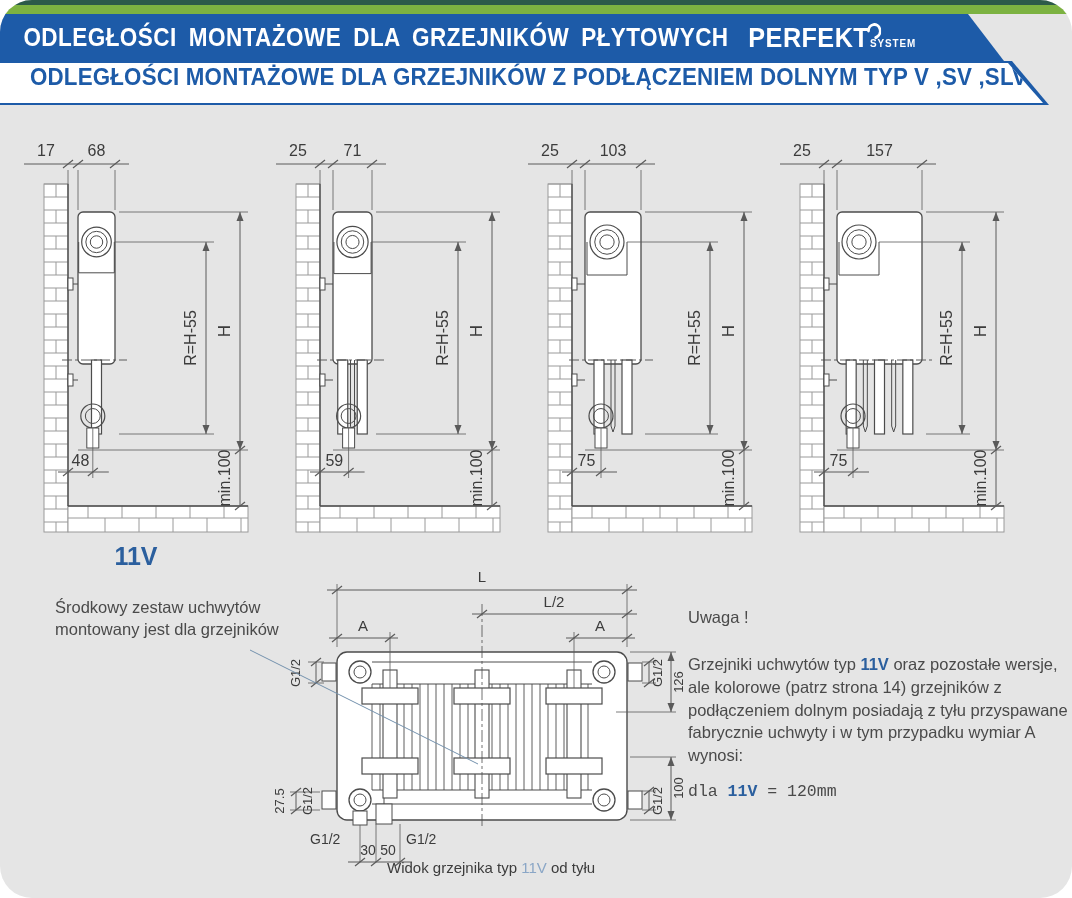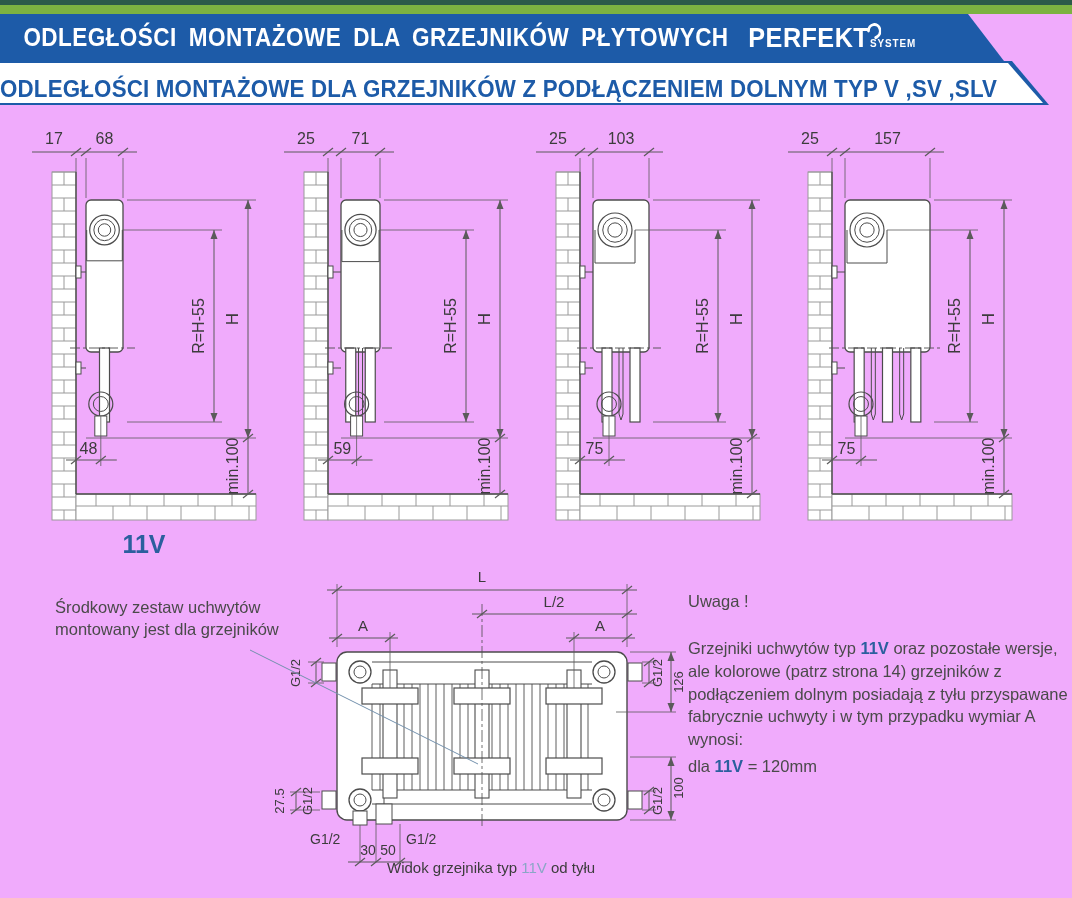--- a/index.html
+++ b/index.html
@@ -3,8 +3,8 @@
 <meta charset="utf-8">
 <style>
   html,body{margin:0;padding:0;background:#ffffff;}
-  #page{position:relative;width:1072px;height:898px;background:#f0abfc;overflow:hidden;
-        font-family:"Liberation Sans",sans-serif;}
+  #page{position:relative;width:1072px;height:898px;background:#e5e5e5;overflow:hidden;
+        font-family:"Liberation Sans",sans-serif;border-radius:32px;}
   
   .strip-dark{height:5px;background:#2c5a49;}
   .strip-green{height:9px;background:#7cb241;}

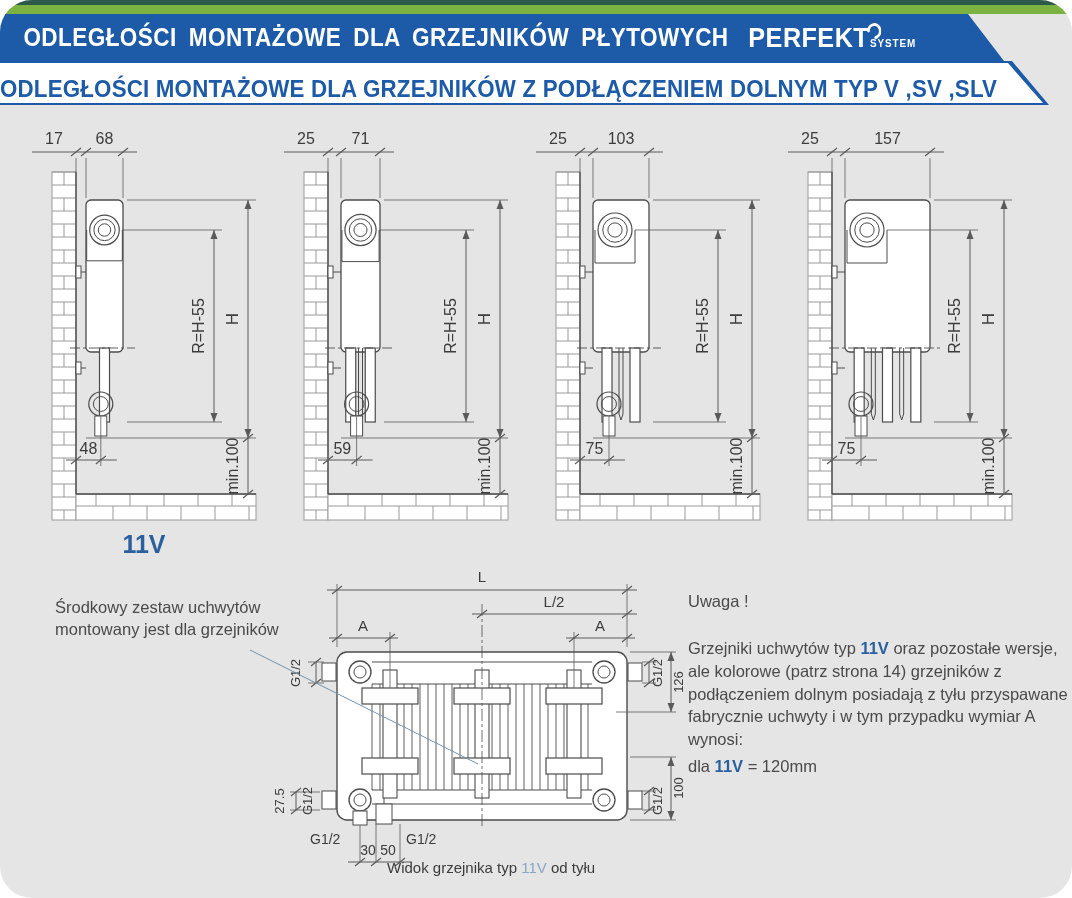--- a/index.html
+++ b/index.html
@@ -21,7 +21,7 @@
       clip-path:polygon(0 0,1012px 0,1049px 100%,0 100%);}
   .banner-white-inner{position:absolute;left:0;top:2px;right:0;bottom:2px;background:#ffffff;
       clip-path:polygon(0 0,1008px 0,1043px 100%,0 100%);
-      display:flex;align-items:flex-end;}
+      display:flex;align-items:flex-start;padding-left:30px;}
   .hdr-sub{color:#1d5ba8;font-size:24px;font-weight:600;letter-spacing:.2px;
       transform:scaleX(.93);transform-origin:left center;white-space:nowrap;}
   

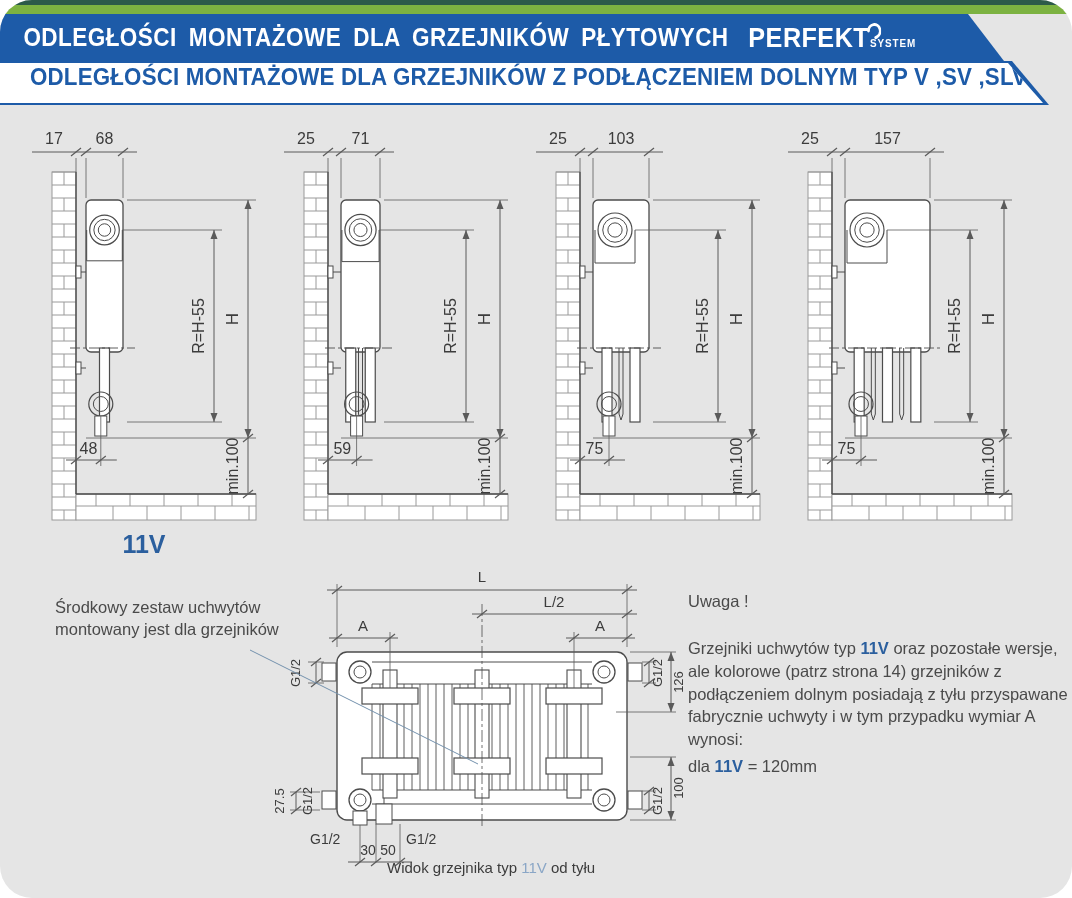--- a/index.html
+++ b/index.html
@@ -25,8 +25,8 @@
   .hdr-sub{color:#1d5ba8;font-size:24px;font-weight:600;letter-spacing:.2px;
       transform:scaleX(.93);transform-origin:left center;white-space:nowrap;}
   
-  #diagrams-row{position:absolute;top:116px;left:0;width:1032px;display:flex;
-      justify-content:space-between;padding:0 14px 0 18px;box-sizing:border-box;}
+  #diagrams-row{position:absolute;top:128px;left:0;width:1032px;display:flex;
+      justify-content:flex-end;padding:0 14px 0 18px;box-sizing:border-box;}
   .diagram{width:252px;}
   .type-label{text-align:center;color:#2b5f9e;font-size:25px;font-weight:700;margin-top:2px;}
   

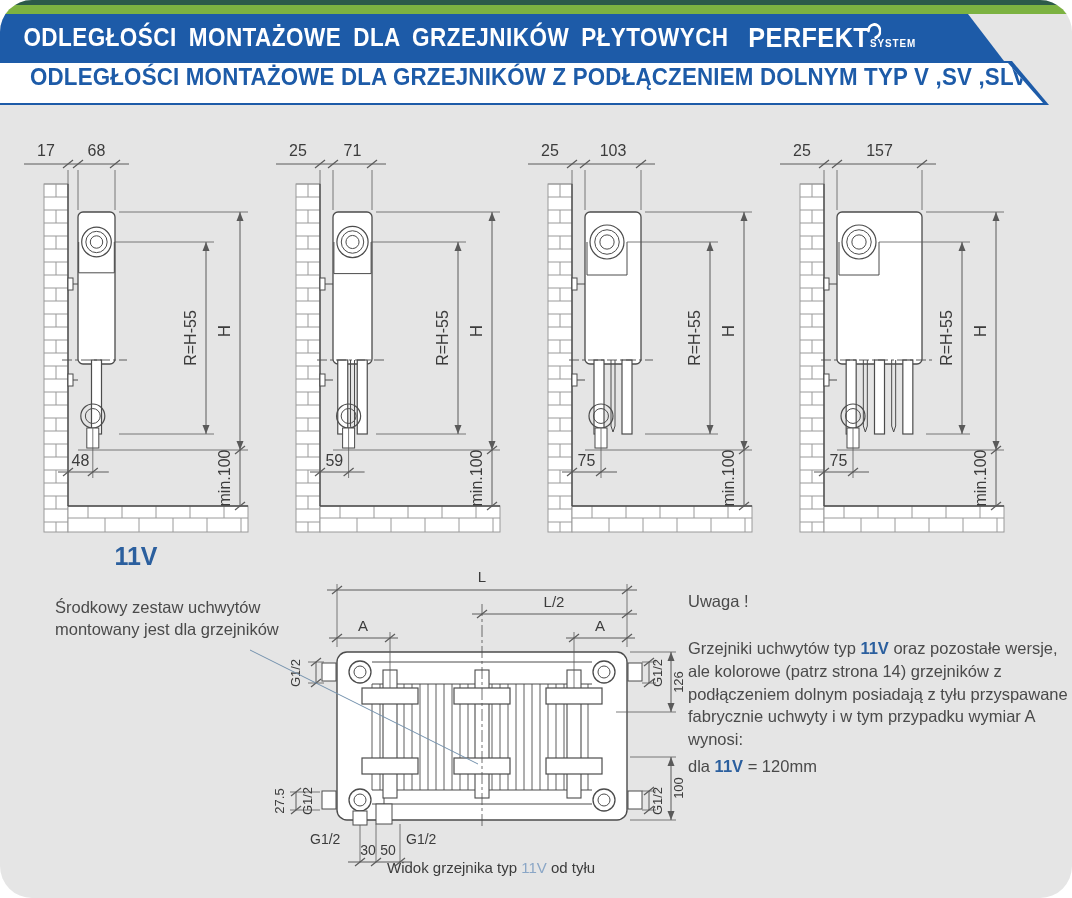--- a/index.html
+++ b/index.html
@@ -35,7 +35,7 @@
       line-height:1.35;}
   #rear-wrap{position:absolute;left:272px;top:0px;}
   #note-right{position:absolute;left:688px;top:40px;width:380px;color:#4a4a4a;font-size:16.5px;}
-  #note-right .title{margin-bottom:26px;}
+  #note-right .title{margin-bottom:26px;margin-top:16px;}
   #note-right .para{line-height:1.38;}
   #note-right .nline{margin-top:6px;}
   .hl{color:#2b5f9e;font-weight:700;}

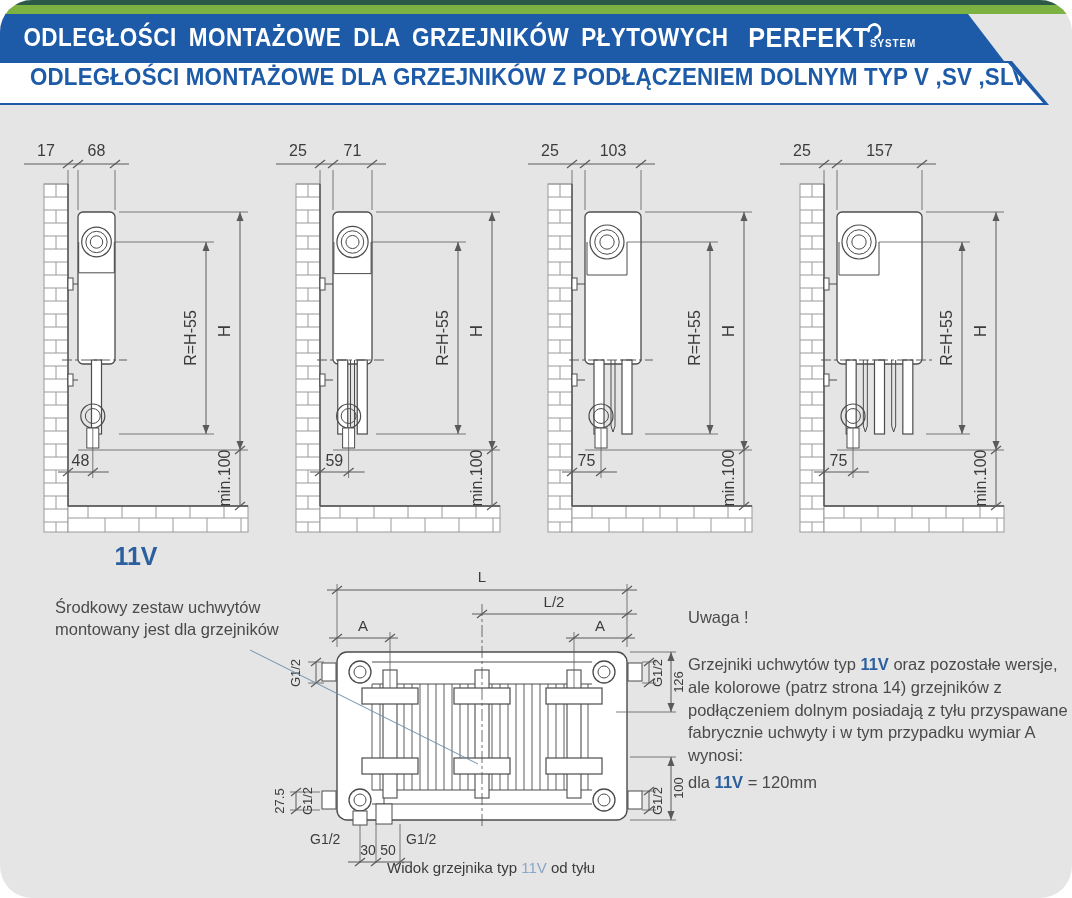--- a/index.html
+++ b/index.html
@@ -37,7 +37,7 @@
   #note-right{position:absolute;left:688px;top:40px;width:380px;color:#4a4a4a;font-size:16.5px;}
   #note-right .title{margin-bottom:26px;margin-top:16px;}
   #note-right .para{line-height:1.38;}
-  #note-right .nline{margin-top:6px;}
+  #note-right .nline{margin-top:15px;font-family:Liberation Mono, monospace;}
   .hl{color:#2b5f9e;font-weight:700;}
   #leader-svg{position:absolute;left:0;top:0;width:1072px;height:346px;pointer-events:none;}
 </style>

